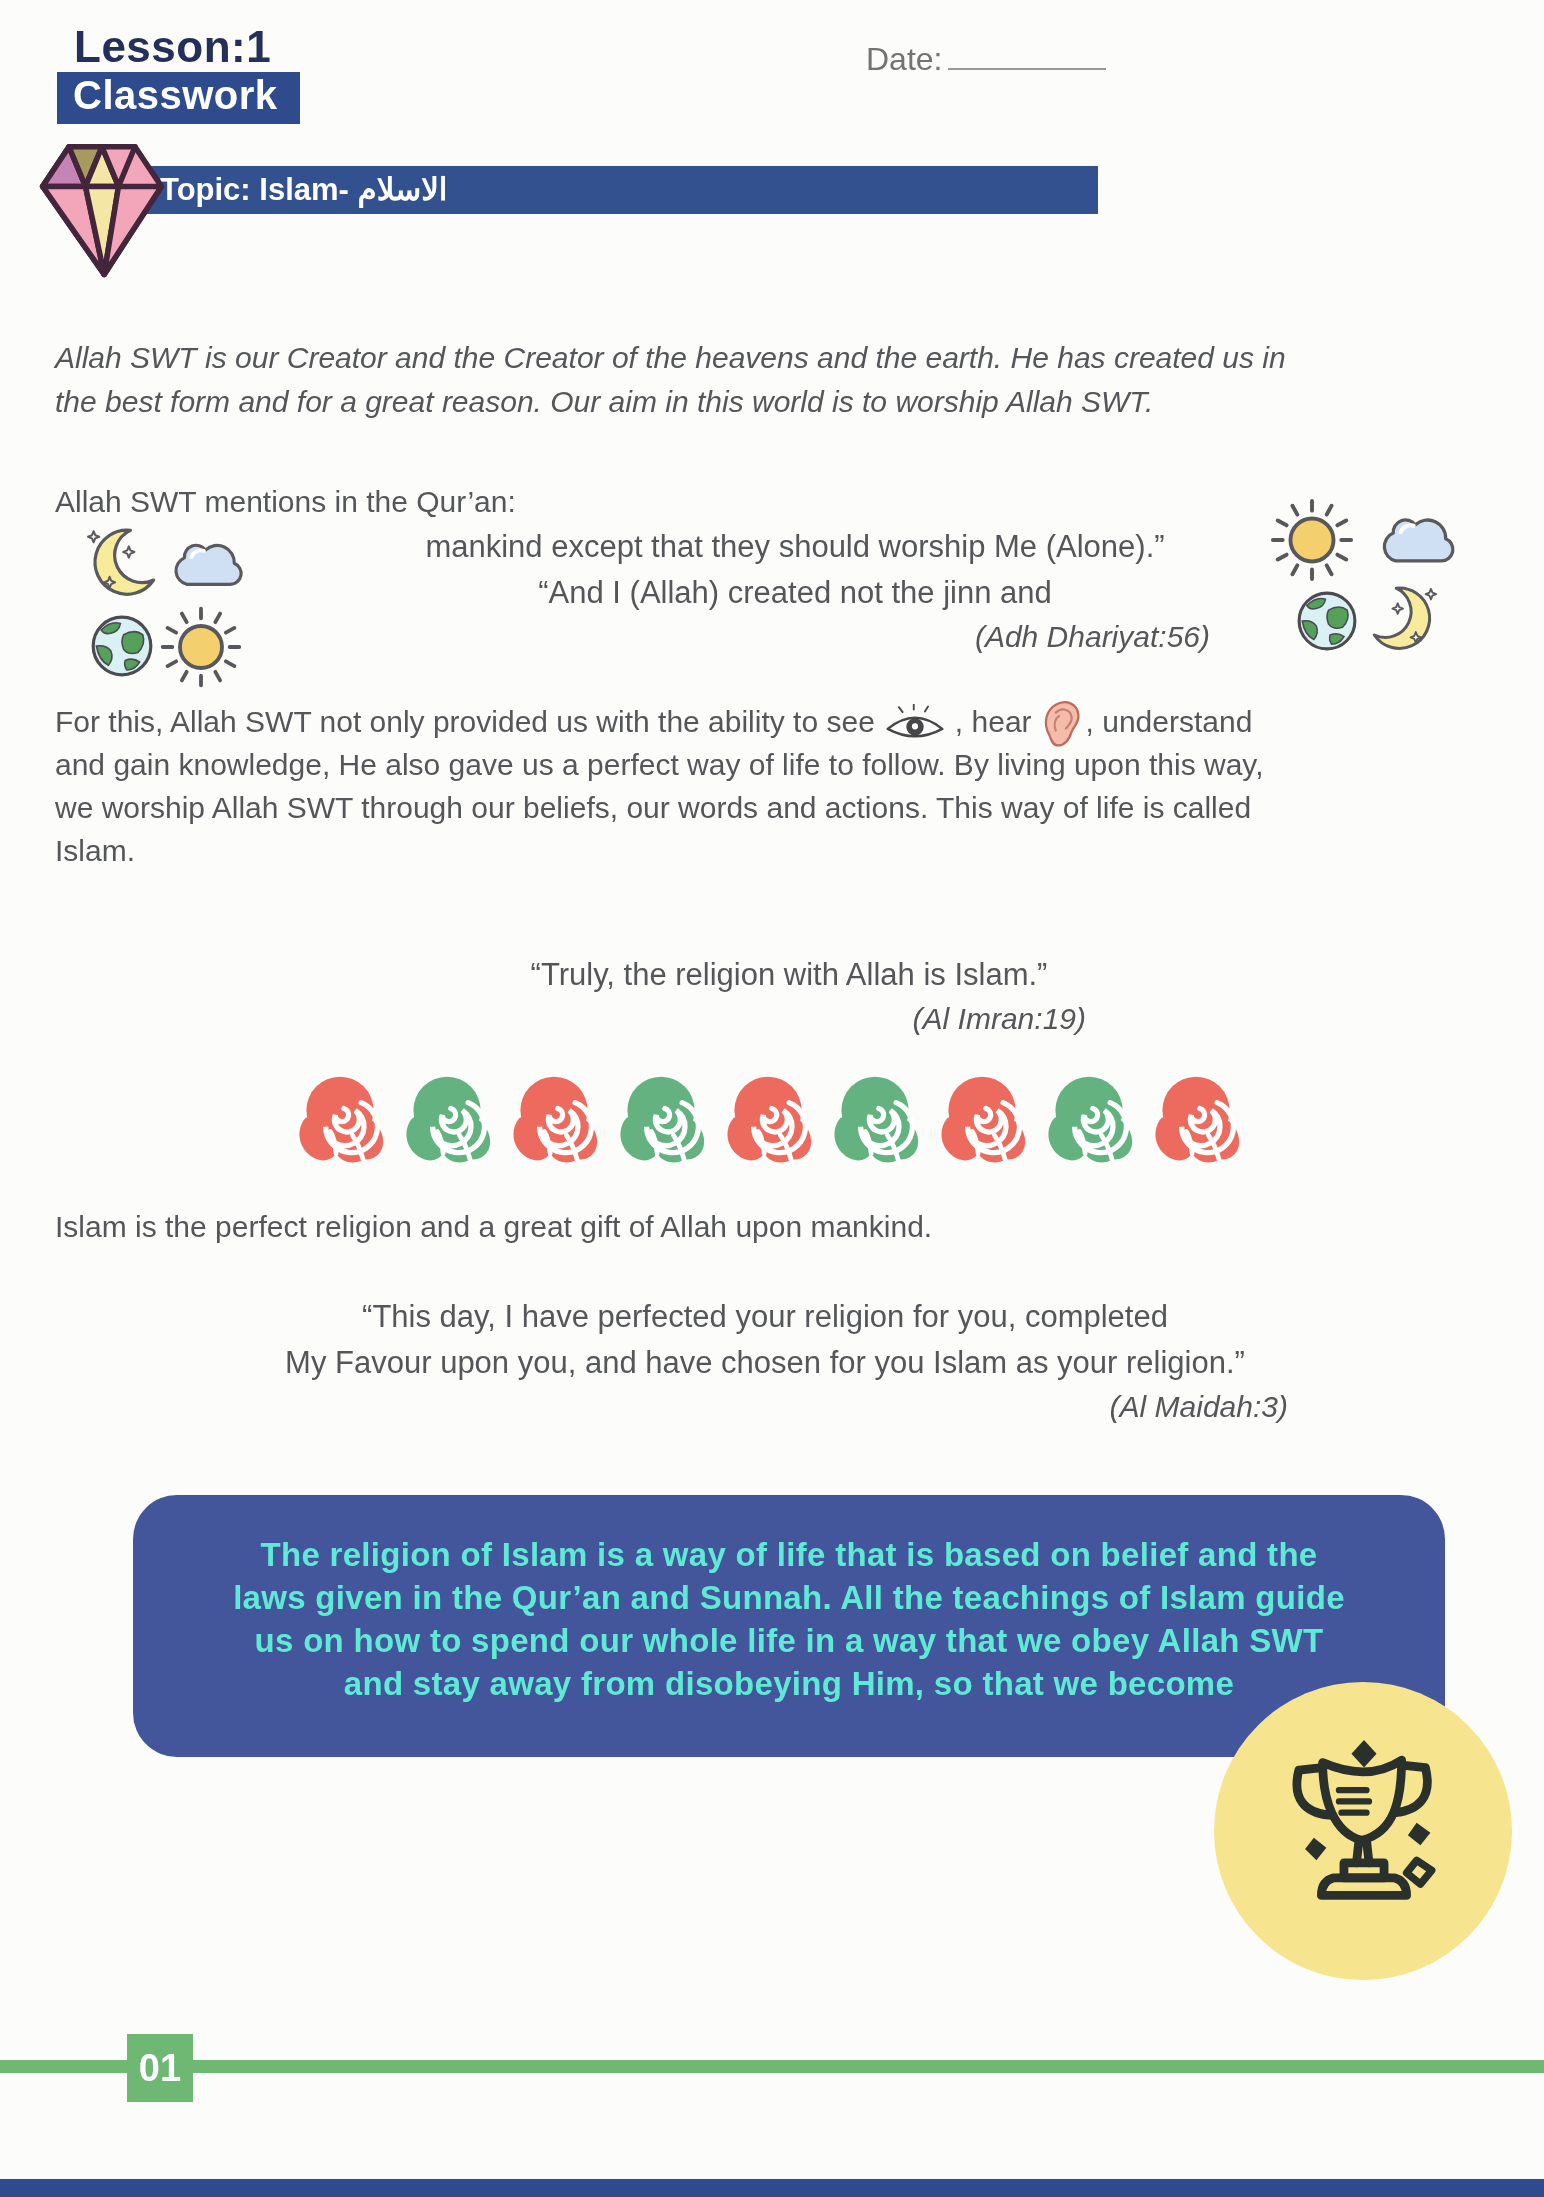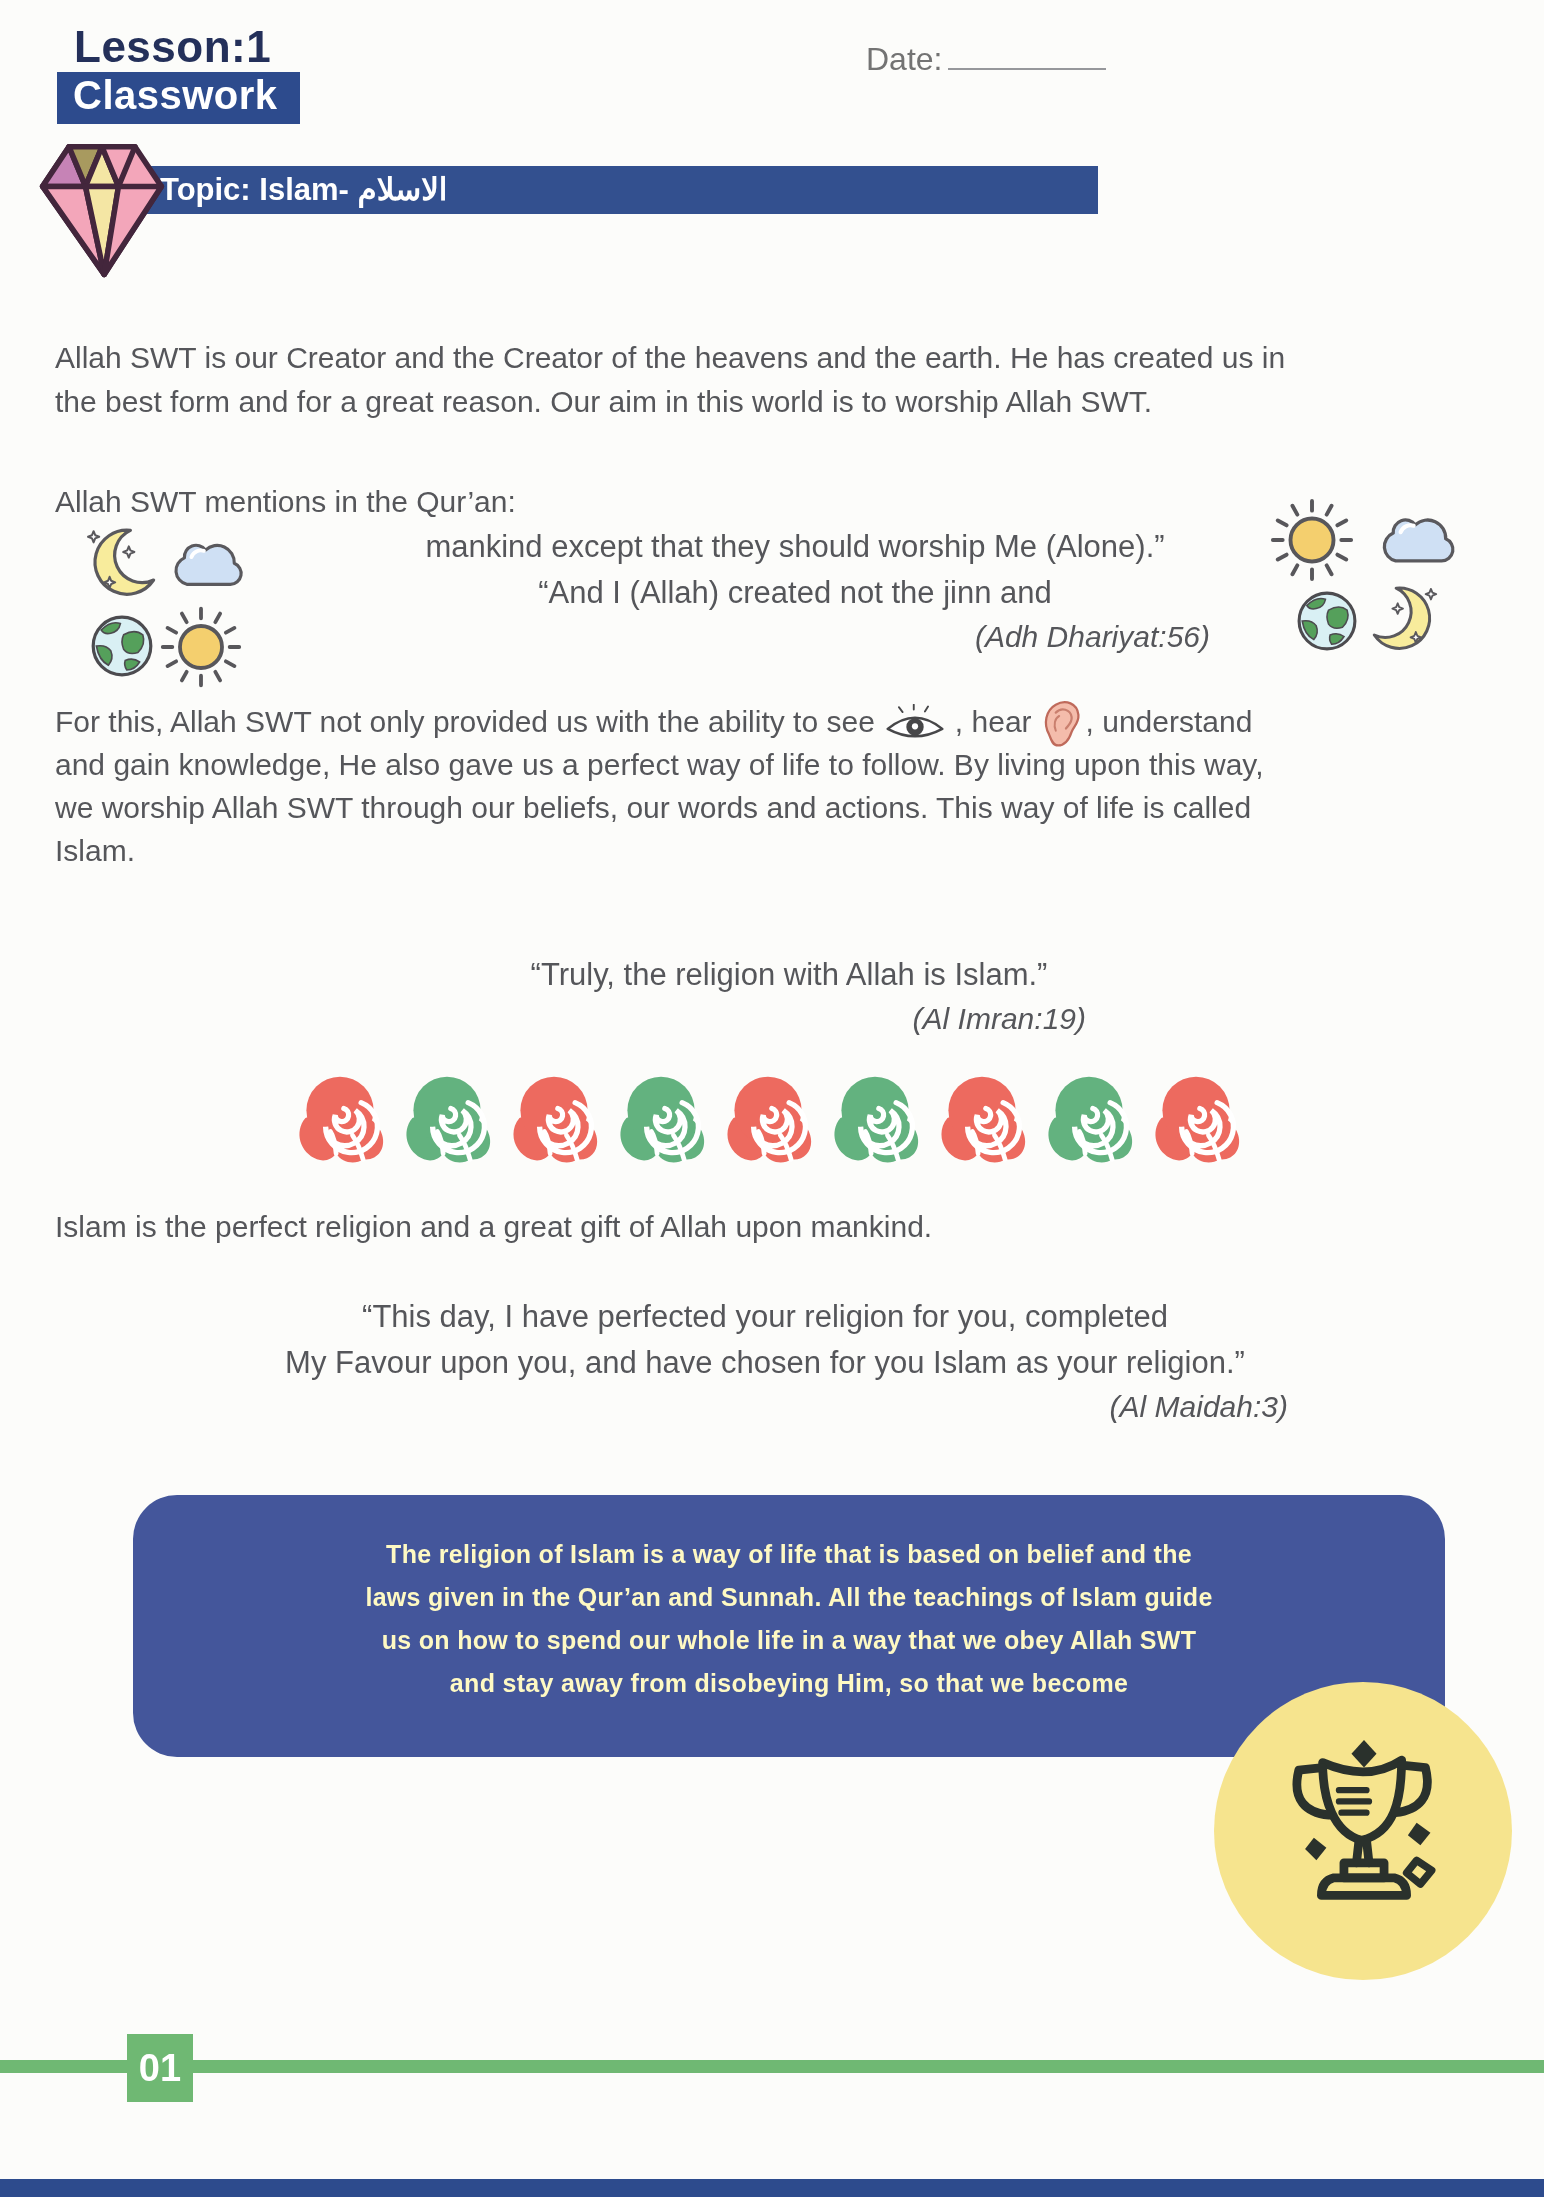--- a/index.html
+++ b/index.html
@@ -29,7 +29,7 @@
 
   
   .para { font-size:30px; line-height:44px; }
-  .intro { left:55px; top:336px; }
+  .intro { left:55px; top:336px;font-style:italic; }
   .mentions { left:55px; top:480px; }
   .ability { left:55px; top:700px; line-height:43px; }
   .perfect-line { left:55px; top:1205px; }

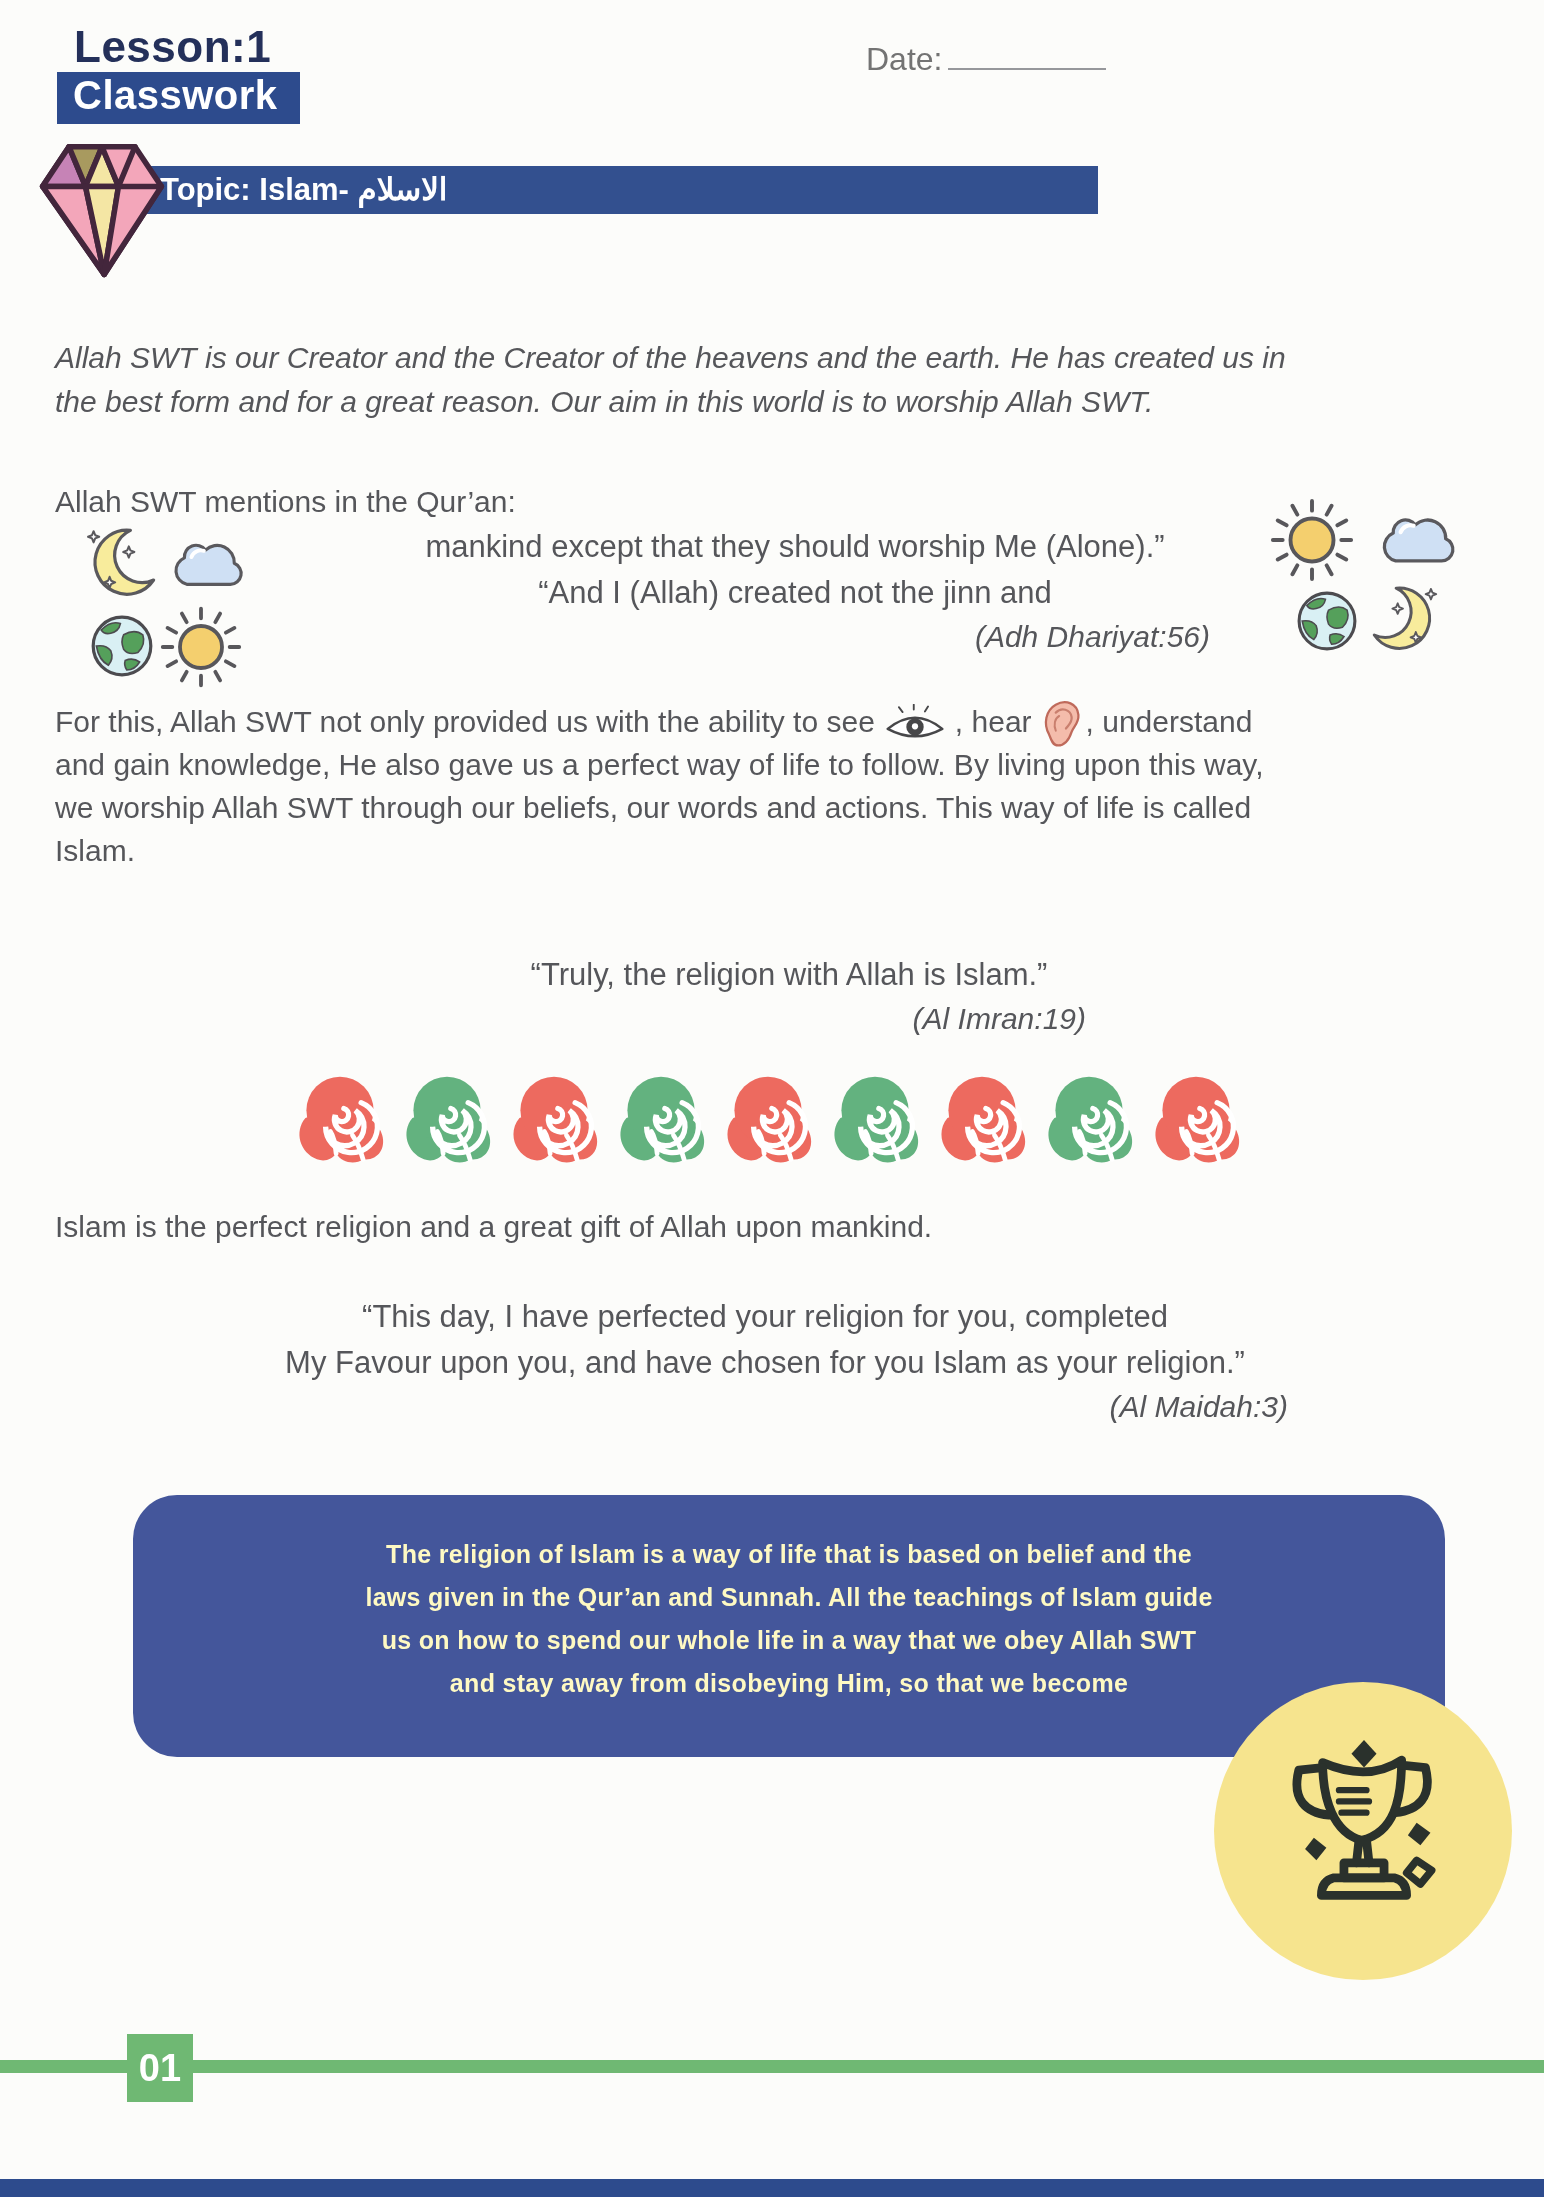--- a/index.html
+++ b/index.html
@@ -62,7 +62,7 @@
     left:133px; top:1495px; width:1312px; height:262px; background:#44569b; border-radius:44px;
     text-align:center; padding-top:38px; box-sizing:border-box; z-index:2;
   }
-  .summary-line { color:#fef9c3; font-size:25px; font-weight:600; line-height:43px; letter-spacing:.3px; white-space:nowrap; }
+  .summary-line { color:#5eead4; font-size:33px; font-weight:600; line-height:43px; letter-spacing:.3px; white-space:nowrap; }
 
   
   .trophy-badge { left:1214px; top:1682px; width:298px; height:298px; border-radius:50%; background:#f6e48e; z-index:3; }

